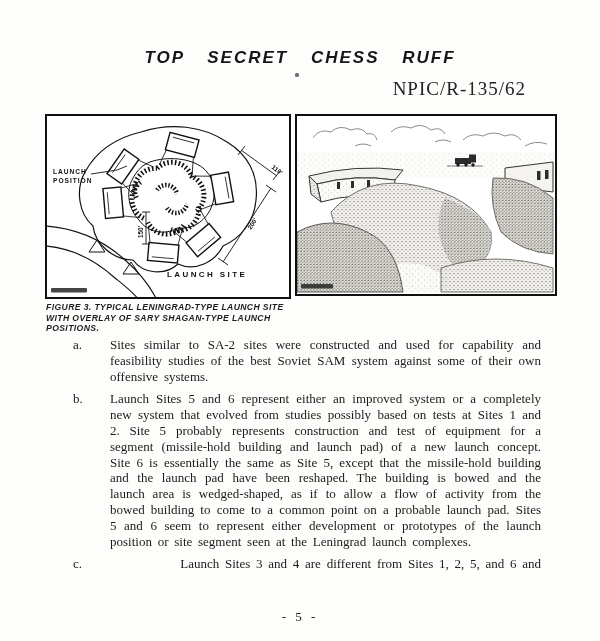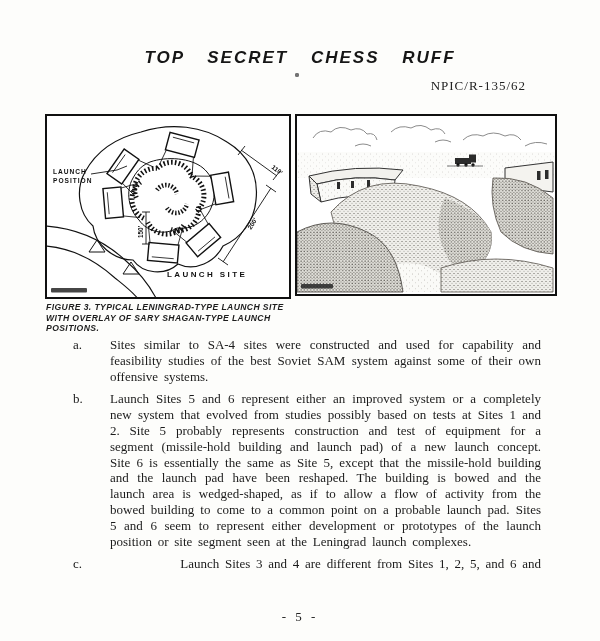--- a/index.html
+++ b/index.html
@@ -13,7 +13,7 @@
   .classline.top{top:12px;}
   .classline.bottom{top:610px;}
 
-  .docnum{position:absolute;top:42px;right:74px;font-size:13px;letter-spacing:1px;color:#222;}
+  .docnum{position:absolute;top:42px;right:74px;font-size:19px;letter-spacing:1px;color:#222;}
 
   .artifact-dot{position:absolute;left:295px;top:37px;width:4px;height:4px;border-radius:50%;
        background:#777;box-shadow:inset 0 0 1px #333;}

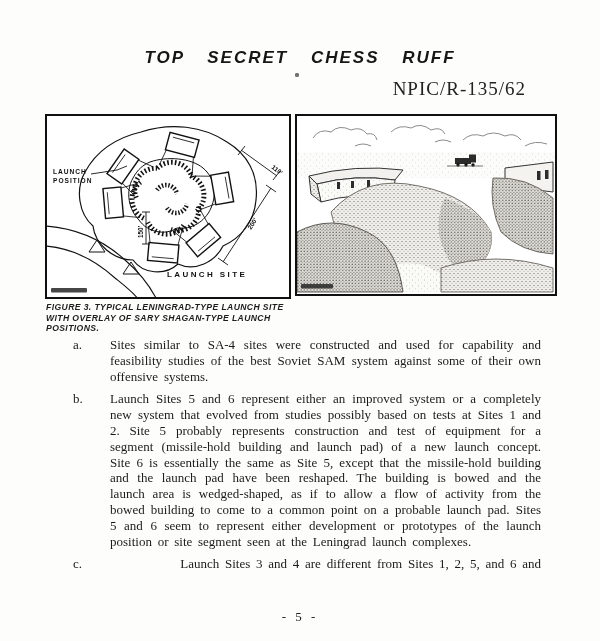--- a/index.html
+++ b/index.html
@@ -181,7 +181,7 @@
   <div class="bodytext">
     <div class="para">
       <div class="plabel">a.</div>
-      <div class="ptext">Sites similar to SA-4 sites were constructed and used for capability and feasibility studies of the best Soviet SAM system against some of their own offensive systems.</div>
+      <div class="ptext">Sites similar to SA-2 sites were constructed and used for capability and feasibility studies of the best Soviet SAM system against some of their own offensive systems.</div>
     </div>
     <div class="para">
       <div class="plabel">b.</div>

